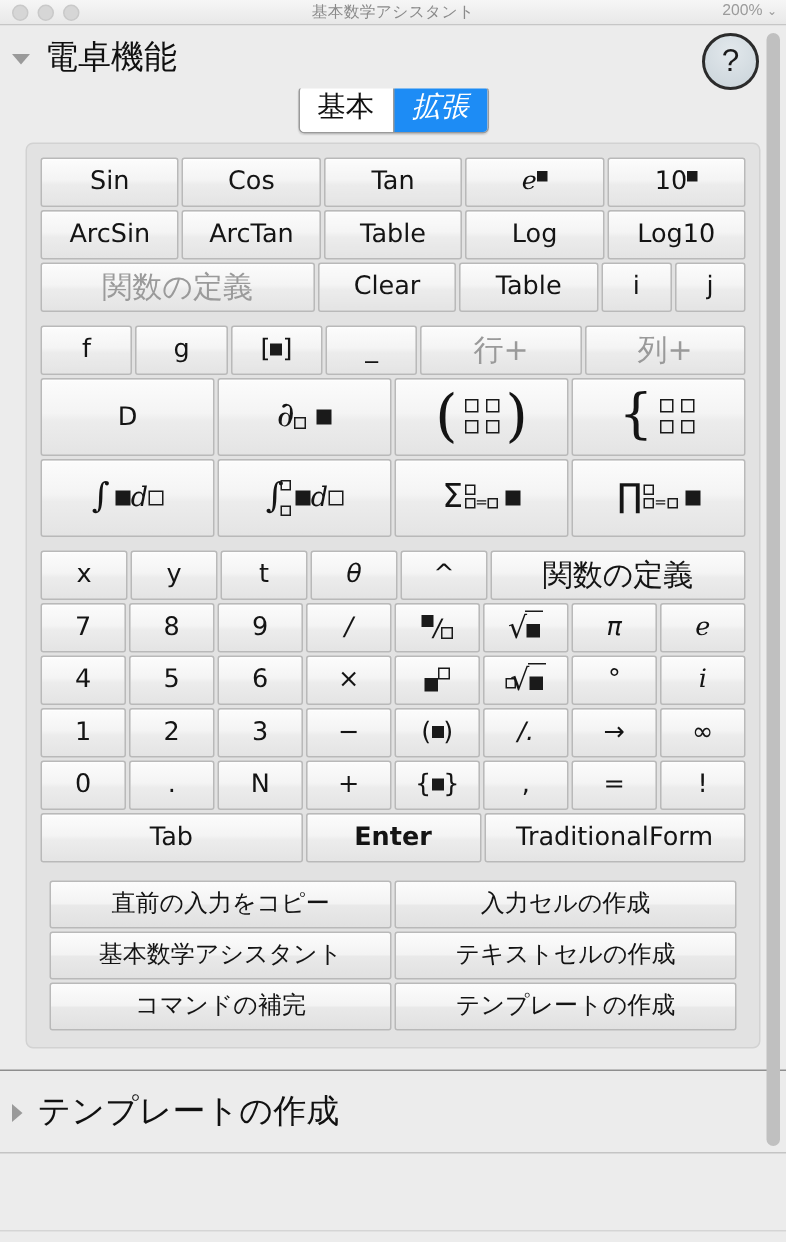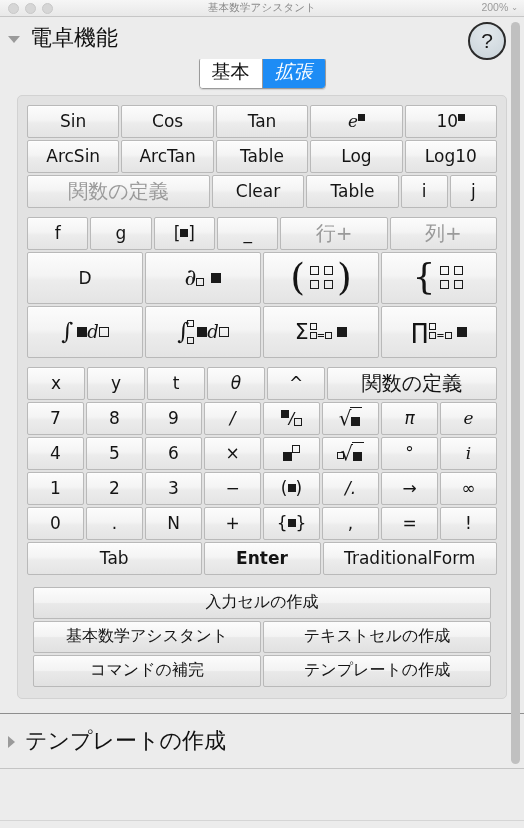--- a/index.html
+++ b/index.html
@@ -356,6 +356,7 @@
 
   <div class="cmdwrap">
     <div class="cmdrow">
+      <div class="cmdbtn">直前の入力をコピー</div>
       <div class="cmdbtn">入力セルの作成</div>
     </div>
     <div class="cmdrow">

